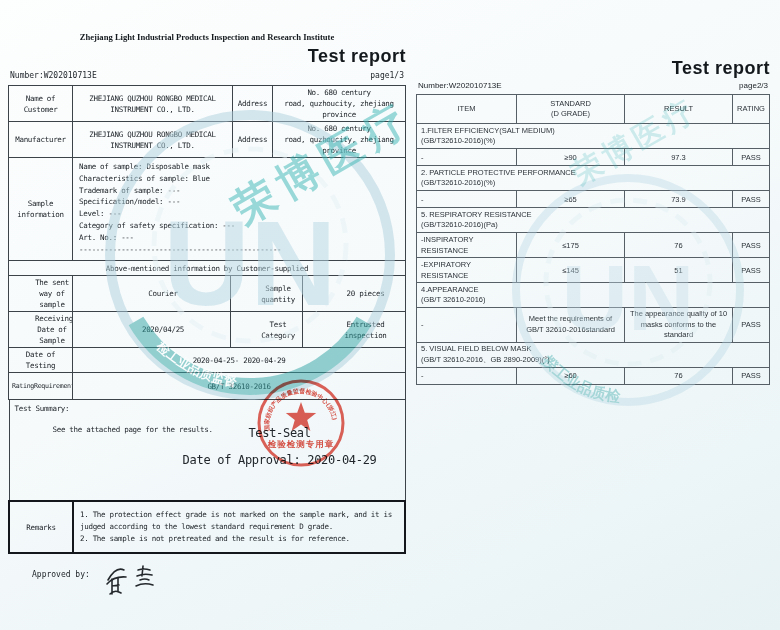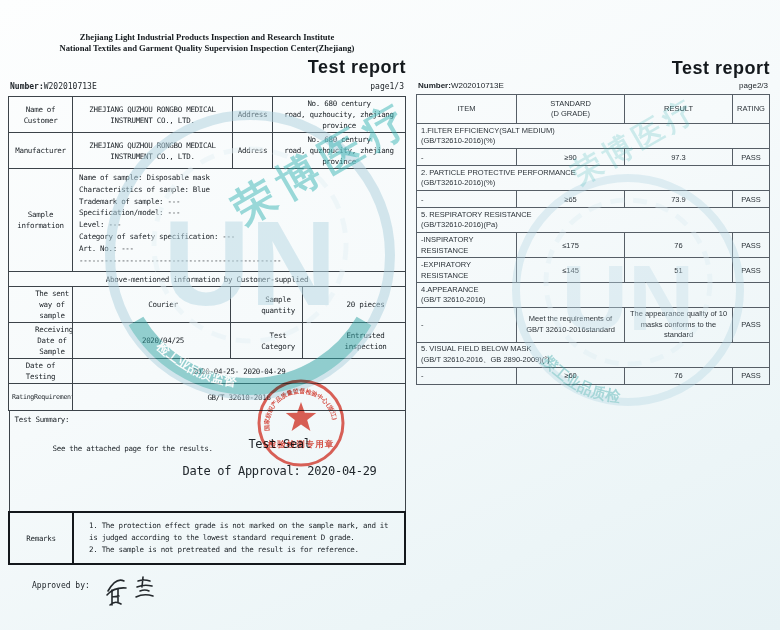--- a/index.html
+++ b/index.html
@@ -58,7 +58,6 @@
 
   <div class="page page1">
     <div class="org org1">Zhejiang Light Industrial Products Inspection and Research Institute</div>
-    <div class="org">National Textiles and Garment Quality Supervision Inspection Center(Zhejiang)</div>
     <div class="title">Test report</div>
     <div class="meta">
       <span><b>Number:</b><span>W202010713E</span></span>

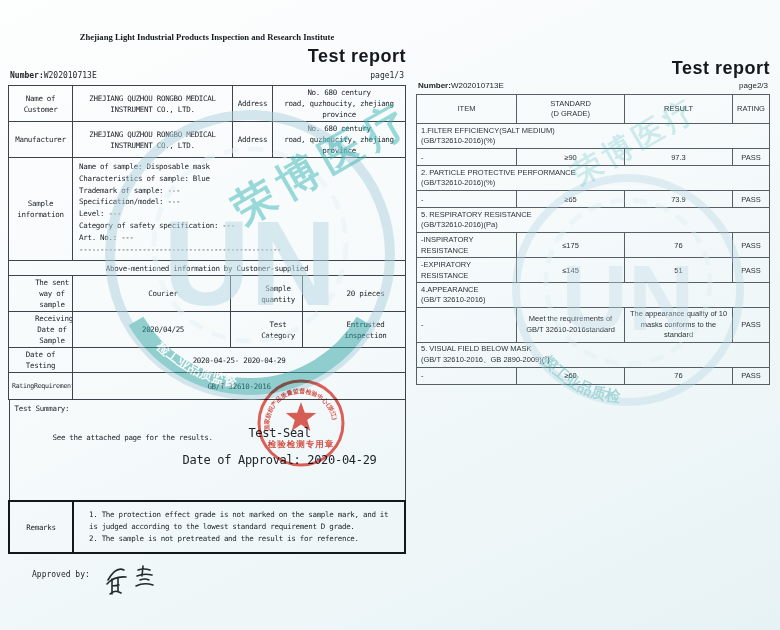--- a/index.html
+++ b/index.html
@@ -14,7 +14,7 @@
   .org1{margin-top:24px;}
   .title{font-family:"Liberation Sans", sans-serif;font-weight:bold;text-align:right;font-size:18px;letter-spacing:.5px;color:#14191d;margin-top:3px;}
   .meta{display:flex;justify-content:space-between;align-items:flex-end;font-size:8px;margin-top:4px;padding:0 2px;}
-  .meta b{font-weight:bold;}
+  .meta b{font-weight:normal;}
   .pagemeta2{margin-top:2px;}
   
   table{border-collapse:collapse;table-layout:fixed;width:100%;}

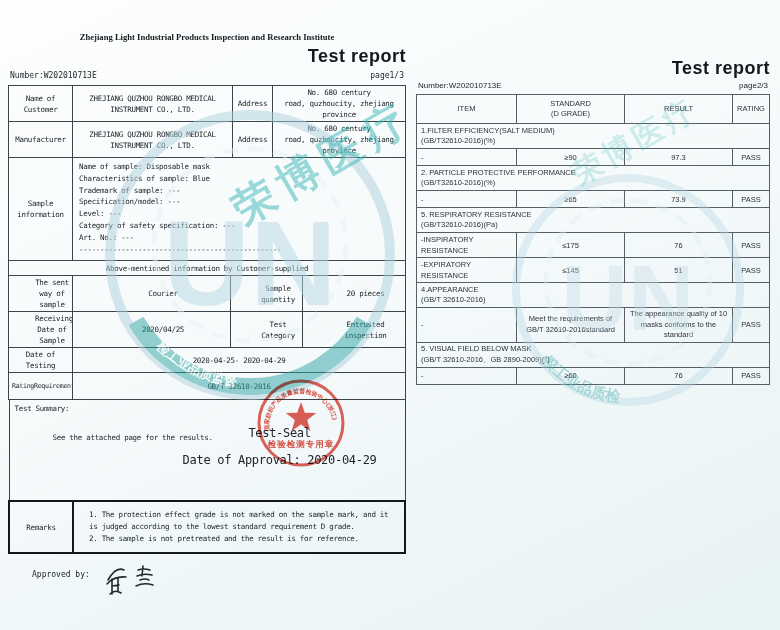--- a/index.html
+++ b/index.html
@@ -32,7 +32,7 @@
   .sampleinfo div{line-height:11.8px;white-space:nowrap;}
   .h14 td{height:12px;}
   .summary{height:94px;vertical-align:top;position:relative;padding:3px 5px;}
-  .summary .see{margin:18px 0 0 38px;}
+  .summary .see{margin:10px 0 0 38px;}
   .seal-caption{position:absolute;right:28px;top:28px;text-align:center;font-size:12px;}
   .seal-caption .cap2{margin-top:16px;}
   .remarks-row td{border-width:2px;border-color:#14181c;}

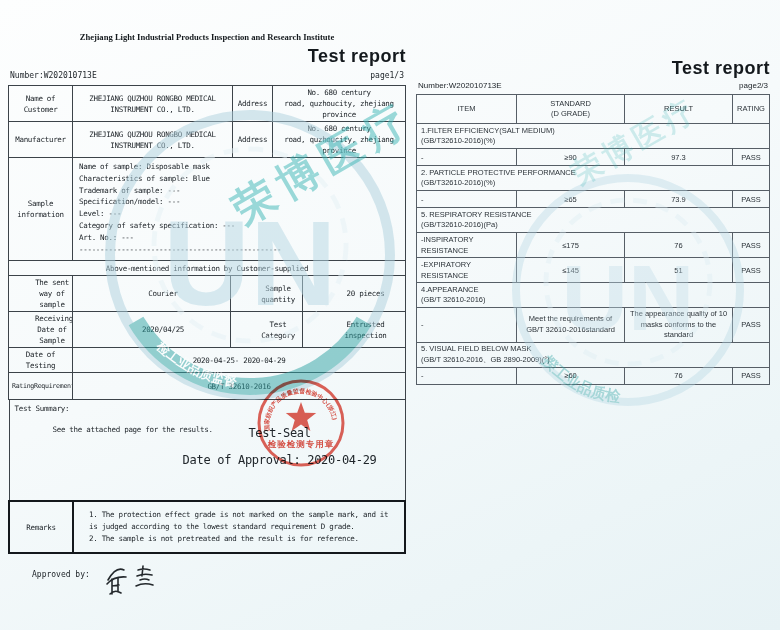--- a/index.html
+++ b/index.html
@@ -36,7 +36,7 @@
   .seal-caption{position:absolute;right:28px;top:28px;text-align:center;font-size:12px;}
   .seal-caption .cap2{margin-top:16px;}
   .remarks-row td{border-width:2px;border-color:#14181c;}
-  .remarks-cell{height:46px;vertical-align:middle;line-height:12px;padding:2px 15px;}
+  .remarks-cell{height:46px;vertical-align:middle;line-height:12px;padding:2px 6px;}
   .approved{margin-top:16px;padding-left:24px;font-size:8px;display:flex;align-items:flex-start;gap:14px;}
   
   .t-right td{border-color:#565e66;color:#2b3238;}

